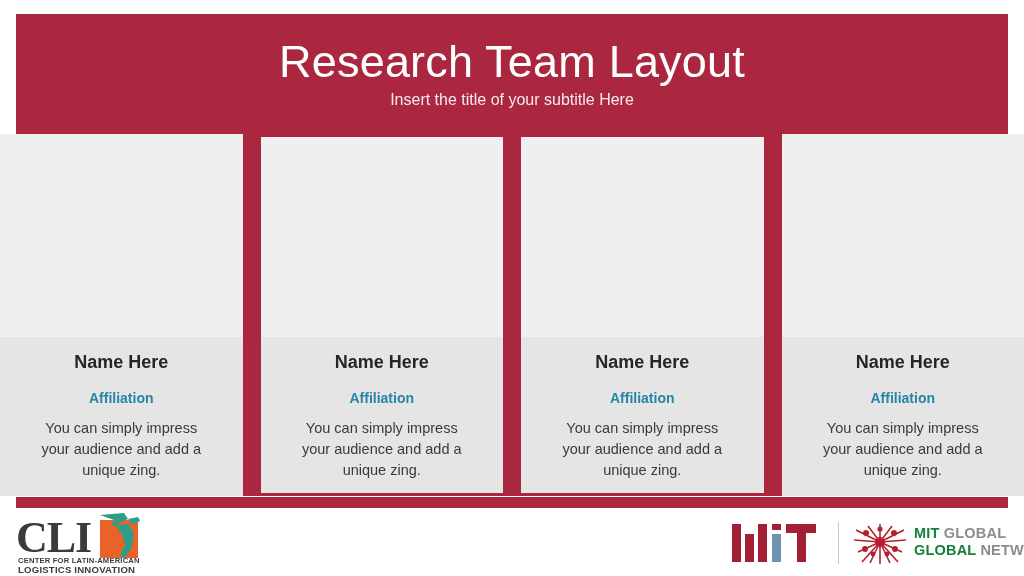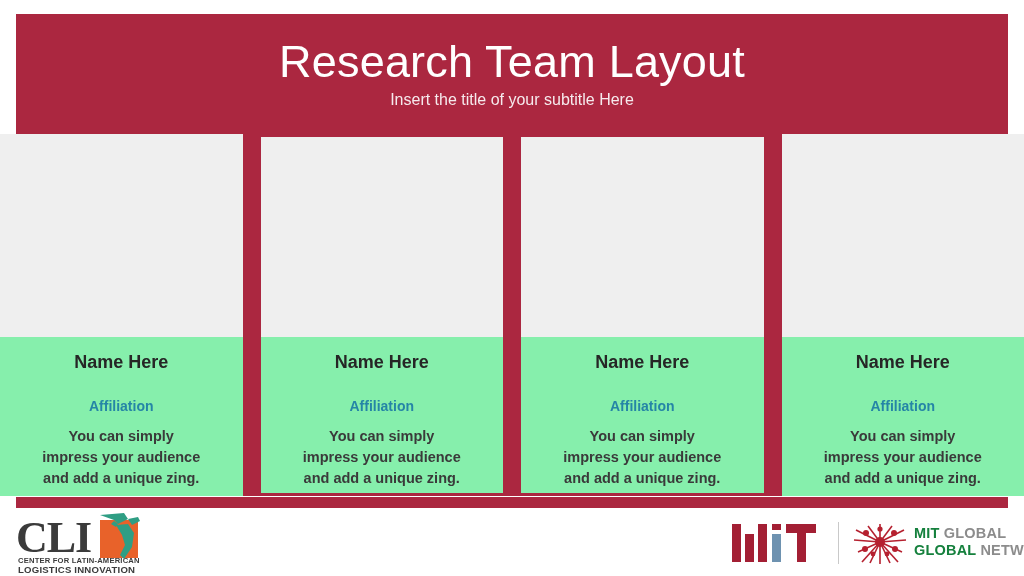--- a/index.html
+++ b/index.html
@@ -68,7 +68,7 @@
 
   .card-body {
     flex: 1 1 auto;
-    background: #86efac;
+    background: #e5e5e5;
     padding: 14px 14px 10px 14px;
     text-align: center;
     display: flex; flex-direction: column; align-items: center;

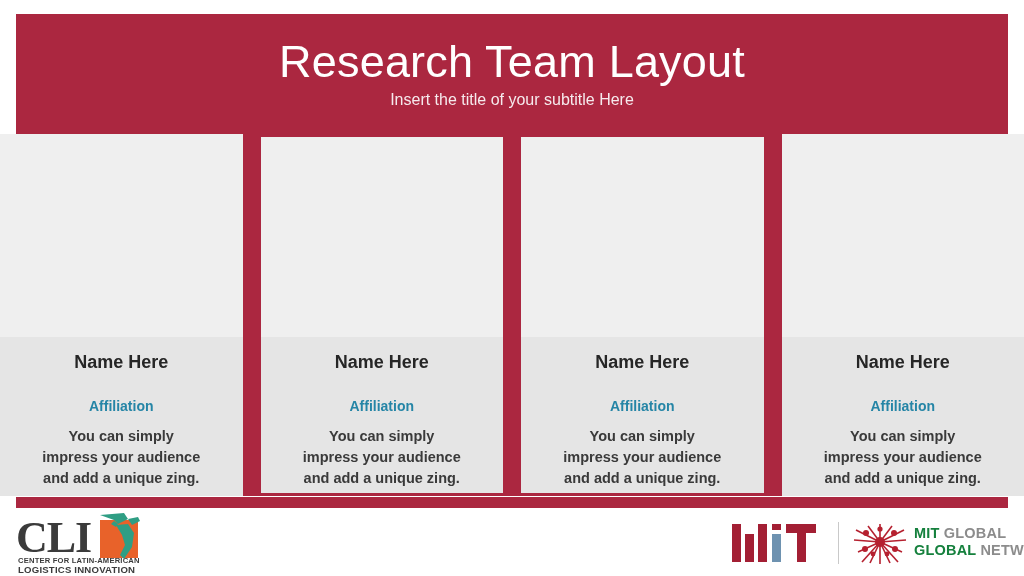--- a/index.html
+++ b/index.html
@@ -84,7 +84,7 @@
     font-weight: bold;
     color: #2585a6;
     line-height: 18px;
-    margin-top: 24px;
+    margin-top: 16px;
   }
   .card-desc {
     font-size: 14.5px;

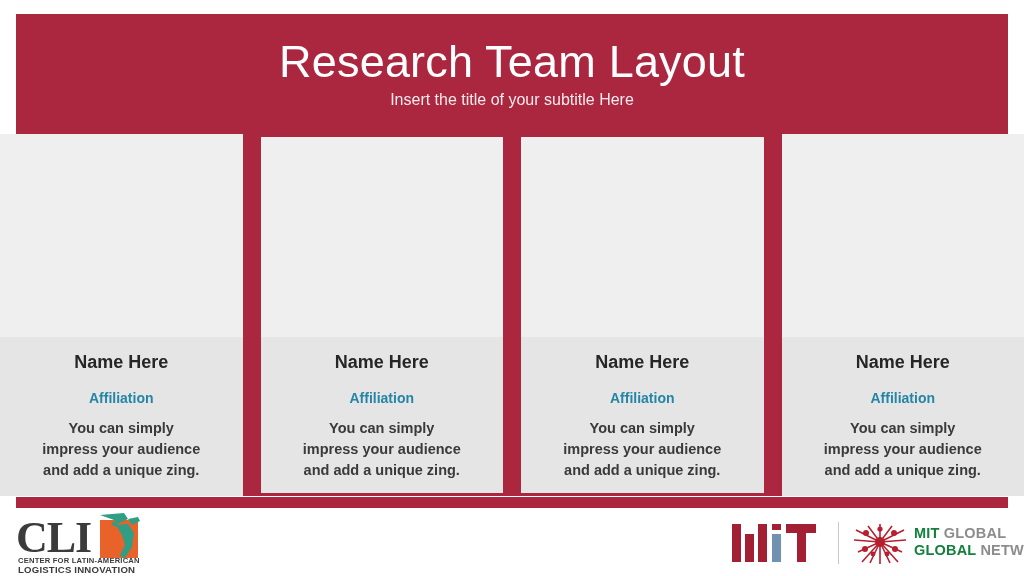--- a/index.html
+++ b/index.html
@@ -88,7 +88,7 @@
   }
   .card-desc {
     font-size: 14.5px;
-    font-weight: 700;
+    font-weight: 400;
     color: #3a3a3a;
     line-height: 21px;
     margin-top: 11px;

